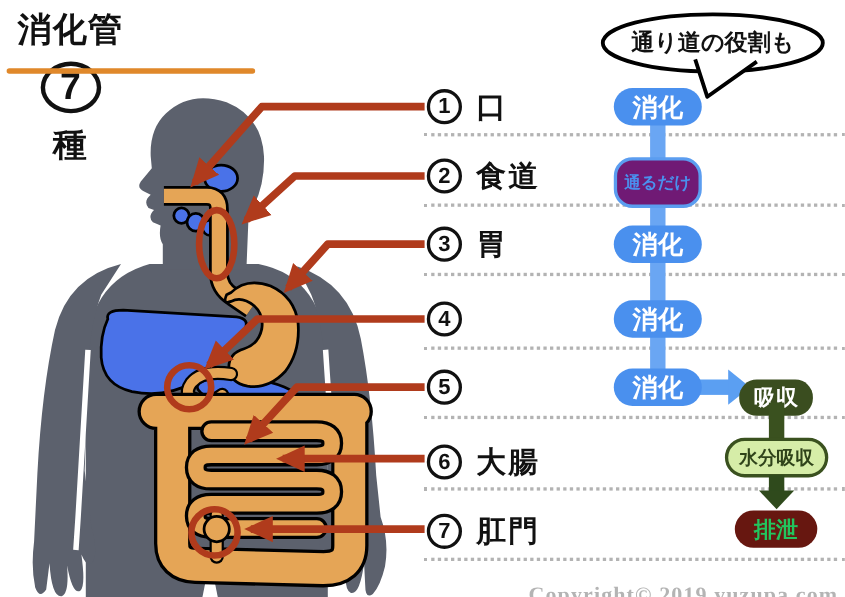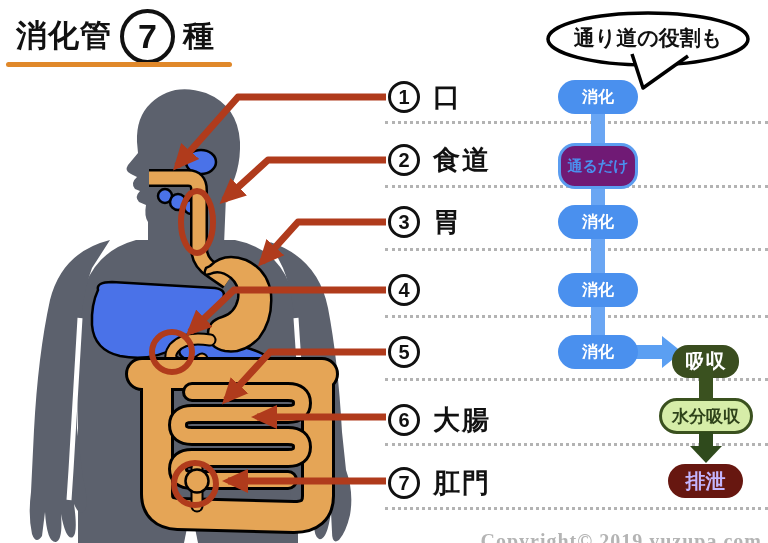--- a/index.html
+++ b/index.html
@@ -8,7 +8,7 @@
          font-family:"Liberation Sans", sans-serif; }
 
   
-  .title-wrap { position:absolute; left:16px; top:6px; height:60px; display:flex; align-items:center; gap:8px; }
+  .title-wrap { position:absolute; left:16px; top:6px; height:60px; display:flex; align-items:center; gap:8px;flex-direction:column; }
   .title-text { font-size:31px; font-weight:bold; color:#111; letter-spacing:1px; }
   .title-circle { width:55px; height:55px; border:4px solid #111; border-radius:50%;
                   display:flex; align-items:center; justify-content:center;

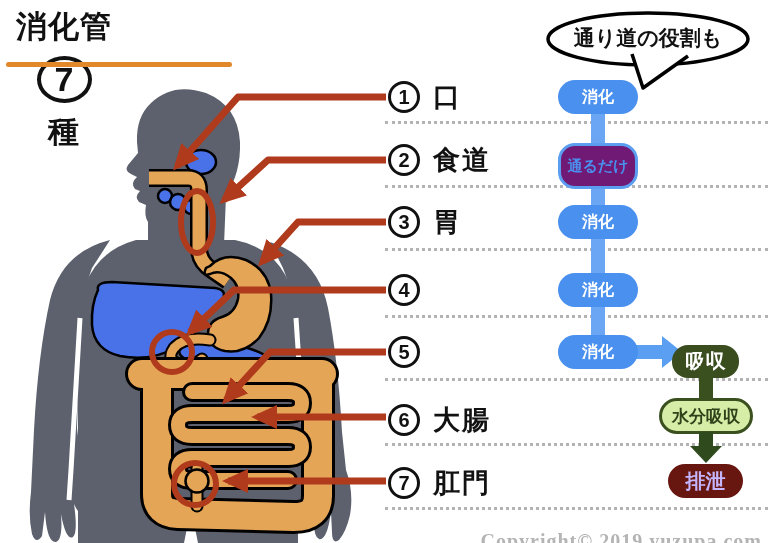--- a/index.html
+++ b/index.html
@@ -30,7 +30,7 @@
   .vline-blue { position:absolute; left:591px; top:100px; width:14px; height:252px; background:#6aa6f3; }
   .pill { position:absolute; display:flex; align-items:center; justify-content:center;
           border-radius:17px; font-weight:bold; white-space:nowrap; }
-  .pill-digest { left:558px; width:80px; height:34px; background:#4a90ee; color:#fff; font-size:16px; }
+  .pill-digest { left:558px; width:80px; height:34px; background:#4a90ee; color:#fff; font-size:23px; }
   .pill-pass   { left:558px; width:80px; height:46px; background:#701a75; border:3px solid #5b9df0;
                  color:#4a90ee; font-size:15px; }
   .arrow5-shaft { position:absolute; left:636px; top:345px; width:28px; height:14px; background:#5b9ff2; }

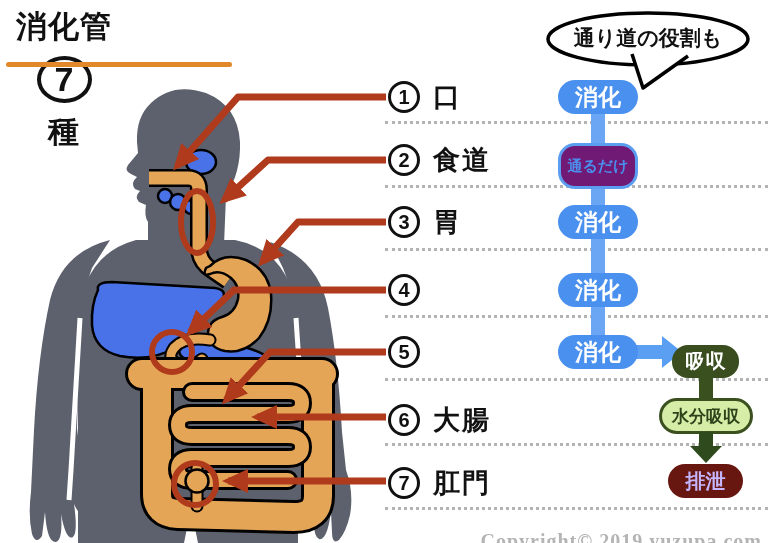--- a/index.html
+++ b/index.html
@@ -43,7 +43,7 @@
   .darrow-shaft { position:absolute; left:699px; top:432px; width:14px; height:15px; background:#2f4a1c; }
   .darrow-head  { position:absolute; left:690px; top:446px; width:0; height:0;
                   border-top:17px solid #2f4a1c; border-left:16px solid transparent; border-right:16px solid transparent; }
-  .pill-excrete { left:668px; top:464px; width:75px; height:34px; background:#671710; color:#c4b5fd; font-size:20px; border-radius:17px; }
+  .pill-excrete { left:668px; top:464px; width:75px; height:34px; background:#671710; color:#22c55e; font-size:20px; border-radius:17px; }
 
   
   .bubble-svg { position:absolute; left:540px; top:2px; width:228px; height:92px; }

